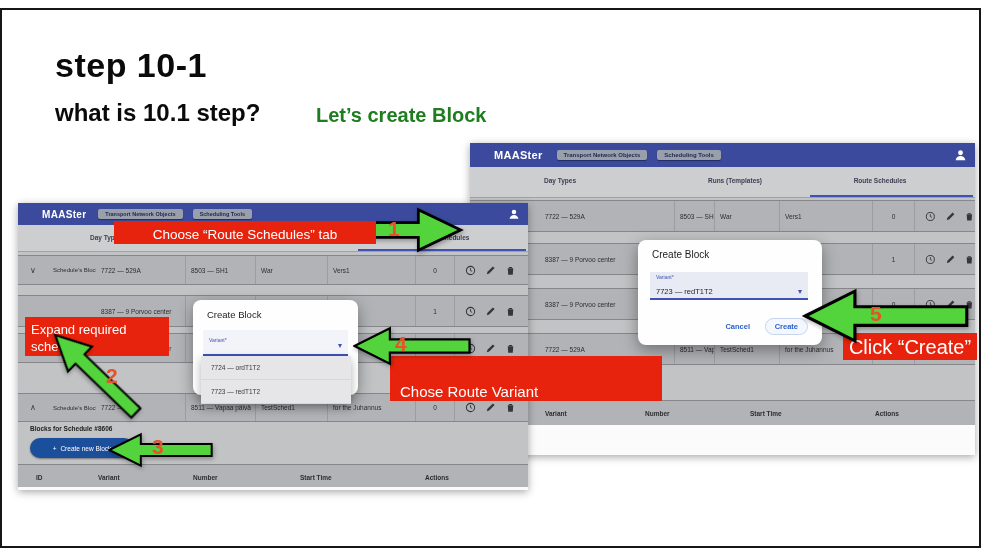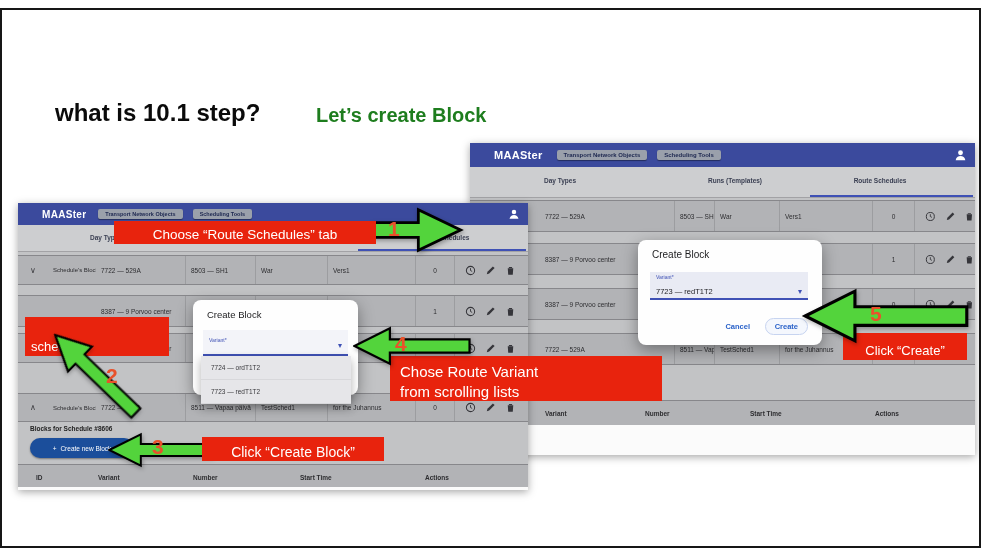--- a/index.html
+++ b/index.html
@@ -79,6 +79,7 @@
 <div id="canvas">
   <div id="frame"></div>
 
+  <div class="slide-title">step 10-1</div>
   <div class="slide-question">what is 10.1 step?</div>
   <div class="slide-answer">Let’s create Block</div>
 

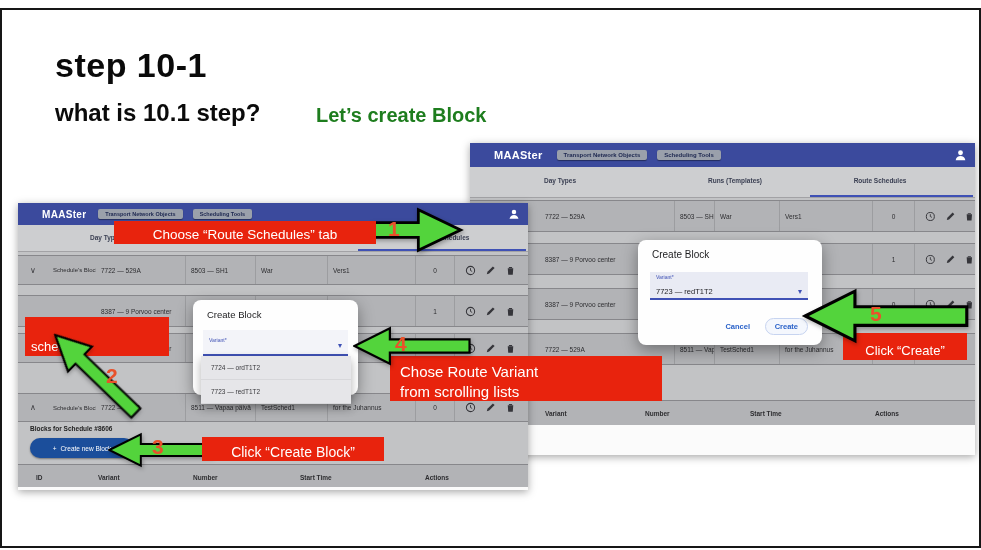--- a/index.html
+++ b/index.html
@@ -327,6 +327,7 @@
   <span class="arrow-num" style="left:388px;top:217px;">1</span>
 
   <div class="redbox" style="left:25px;top:317px;width:138px;height:39px;font-size:13px;padding-left:6px;">
+    <span class="ln">Expand  required</span>
     <span class="ln">schedule</span>
   </div>
   <svg class="arrow z37" style="left:38px;top:348px;width:115px;height:52px;transform:rotate(44deg);" viewBox="0 0 160 56">

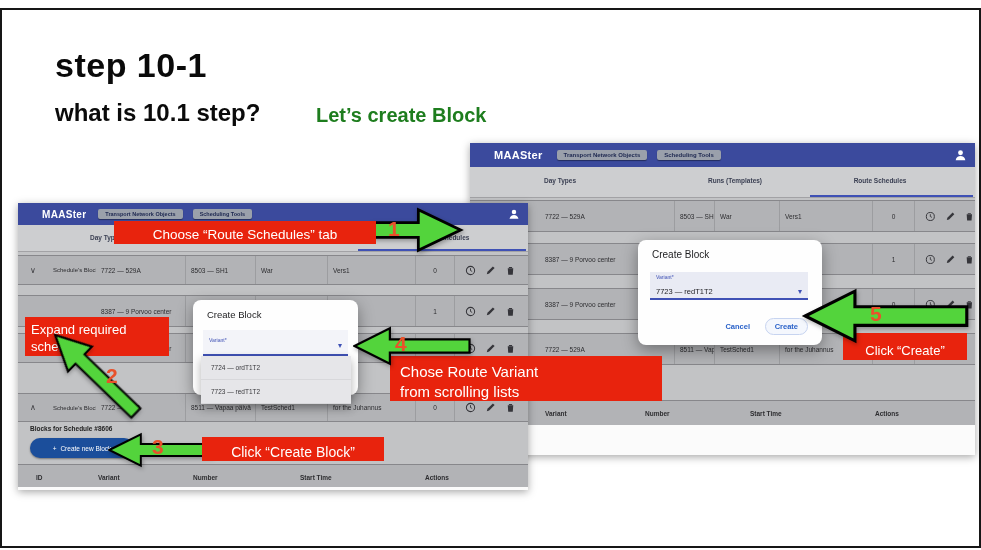--- a/index.html
+++ b/index.html
@@ -352,7 +352,7 @@
   </svg>
   <span class="arrow-num" style="left:395px;top:332px;">4</span>
 
-  <div class="redbox center" style="left:843px;top:333px;width:124px;height:27px;font-size:13px;">
+  <div class="redbox center" style="left:843px;top:333px;width:134px;height:27px;font-size:20px;">
     <span class="ln">Click  “Create”</span>
   </div>
   <svg class="arrow z37" style="left:800px;top:287px;width:172px;height:58px;" viewBox="0 0 160 56">

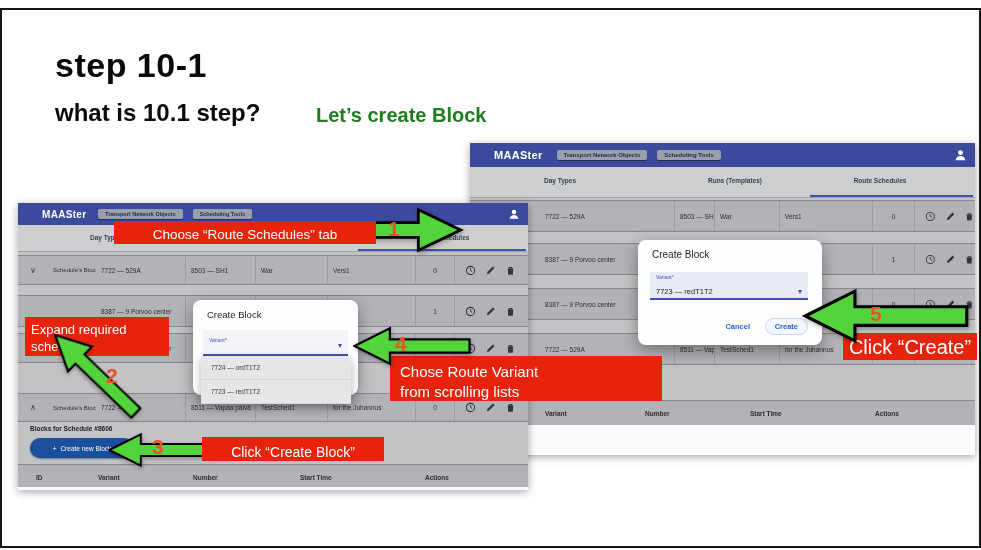--- a/index.html
+++ b/index.html
@@ -345,7 +345,6 @@
 
   <div class="redbox" style="left:390px;top:356px;width:262px;height:45px;font-size:15px;padding-left:10px;">
     <span class="ln">Chose Route Variant</span>
-    <span class="ln">from scrolling lists</span>
   </div>
   <svg class="arrow z37" style="left:353px;top:322px;width:118px;height:48px;" viewBox="0 0 160 56">
     <polygon points="2,28 50,4 50,19 158,19 158,37 50,37 50,52"></polygon>

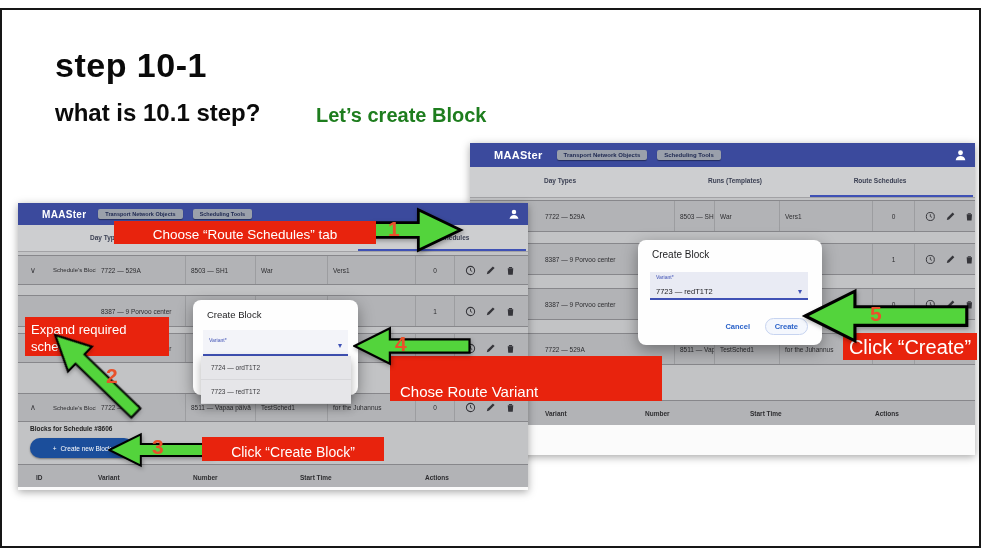--- a/index.html
+++ b/index.html
@@ -335,9 +335,6 @@
   </svg>
   <span class="arrow-num" style="left:106px;top:364px;">2</span>
 
-  <div class="redbox center" style="left:202px;top:437px;width:182px;height:24px;font-size:14px;">
-    <span class="ln">Click  “Create Block”</span>
-  </div>
   <svg class="arrow z35" style="left:108px;top:428px;width:105px;height:44px;" viewBox="0 0 160 56">
     <polygon points="2,28 50,4 50,19 158,19 158,37 50,37 50,52"></polygon>
   </svg>

